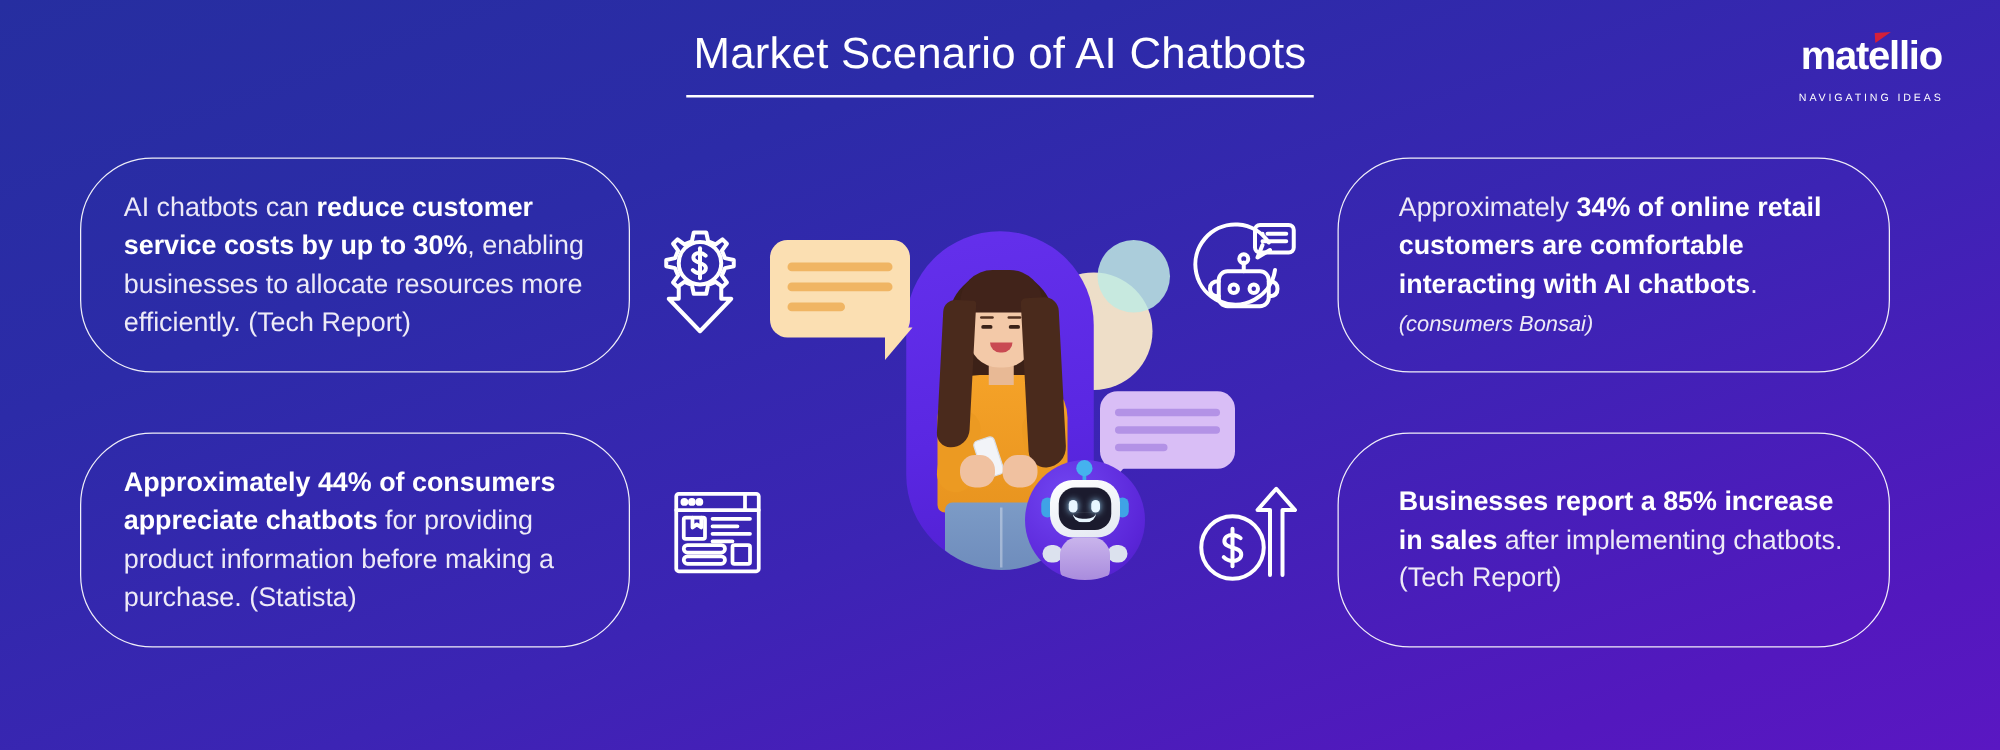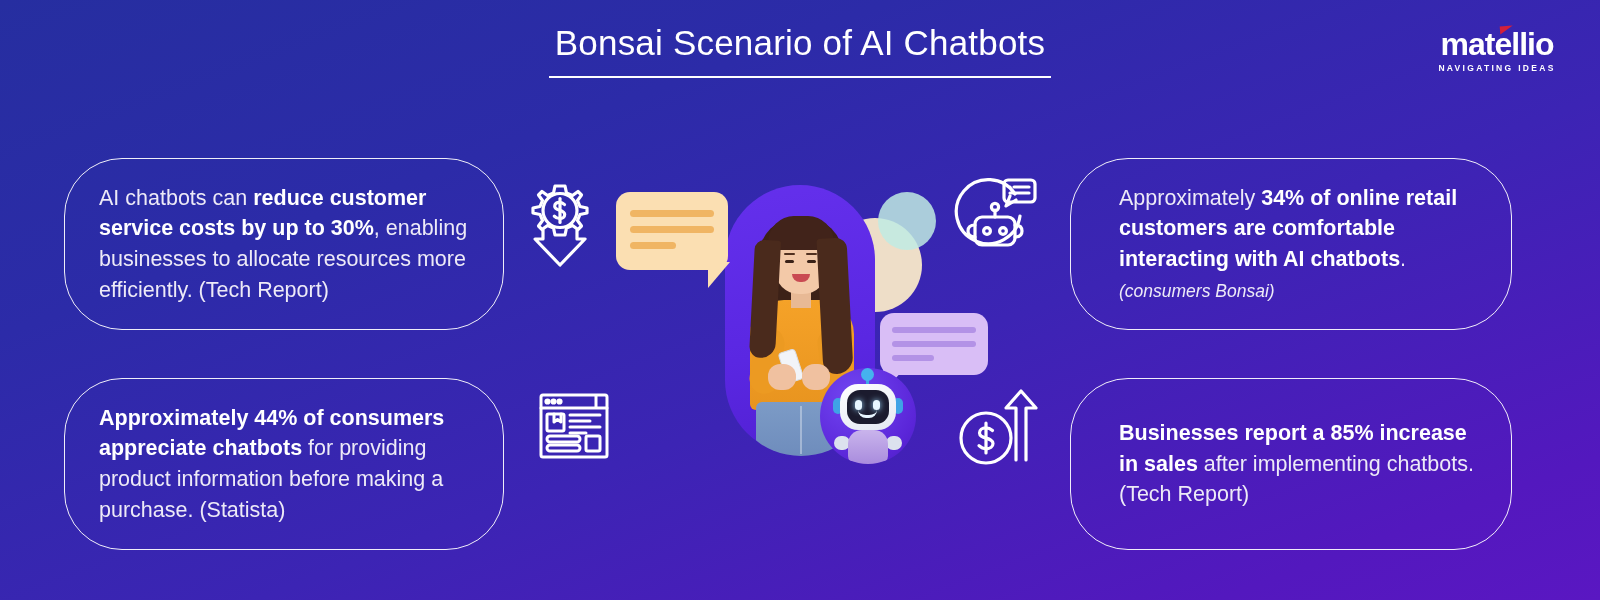--- a/index.html
+++ b/index.html
@@ -182,7 +182,7 @@
 <div id="infographic">
 
   <div class="title-wrap">
-    <div class="title">Bonsai Scenario of AI Chatbots</div>
+    <div class="title">Market Scenario of AI Chatbots</div>
   </div>
 
   <div class="logo">

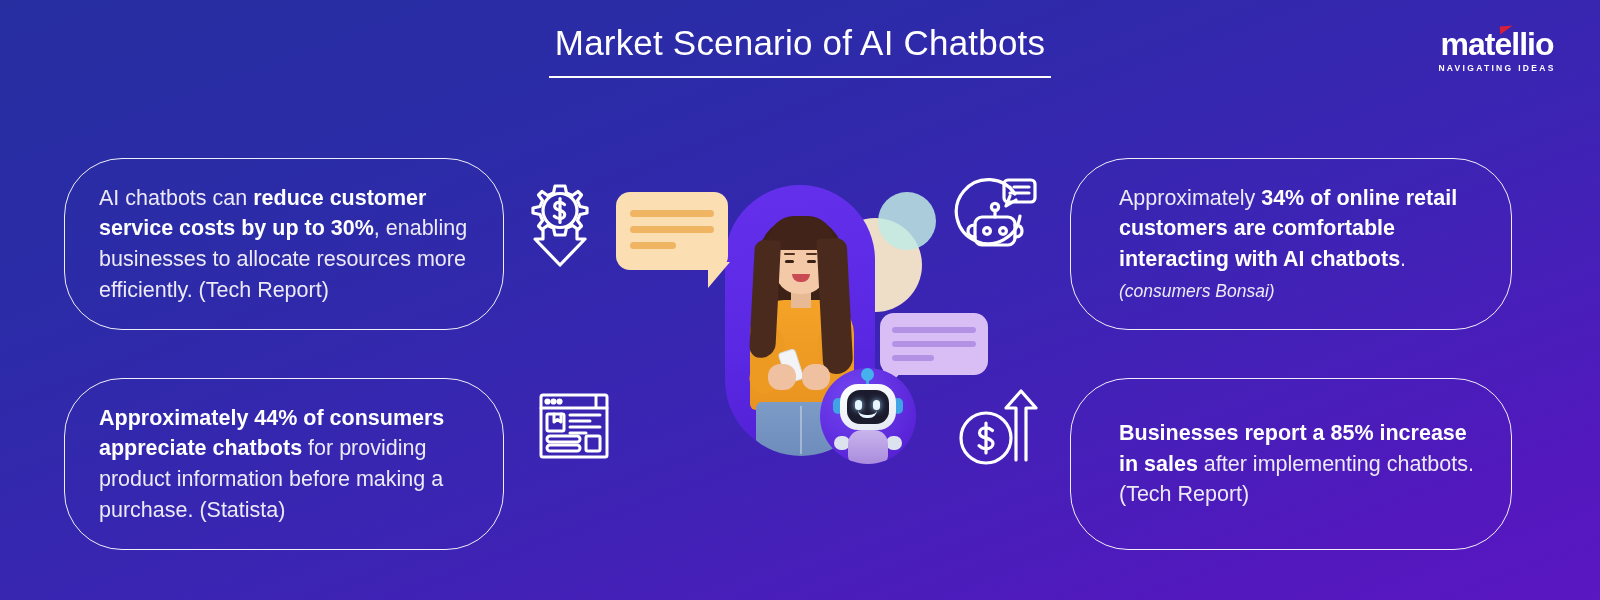--- a/index.html
+++ b/index.html
@@ -54,9 +54,9 @@
     transform:rotate(-4deg);
   }
   .logo-tagline {
-    margin-top:3px;
+    margin-top:13px;
     font-size:8.5px;
-    font-weight:700;
+    font-weight:400;
     color:#FFFFFF;
     letter-spacing:2.3px;
   }

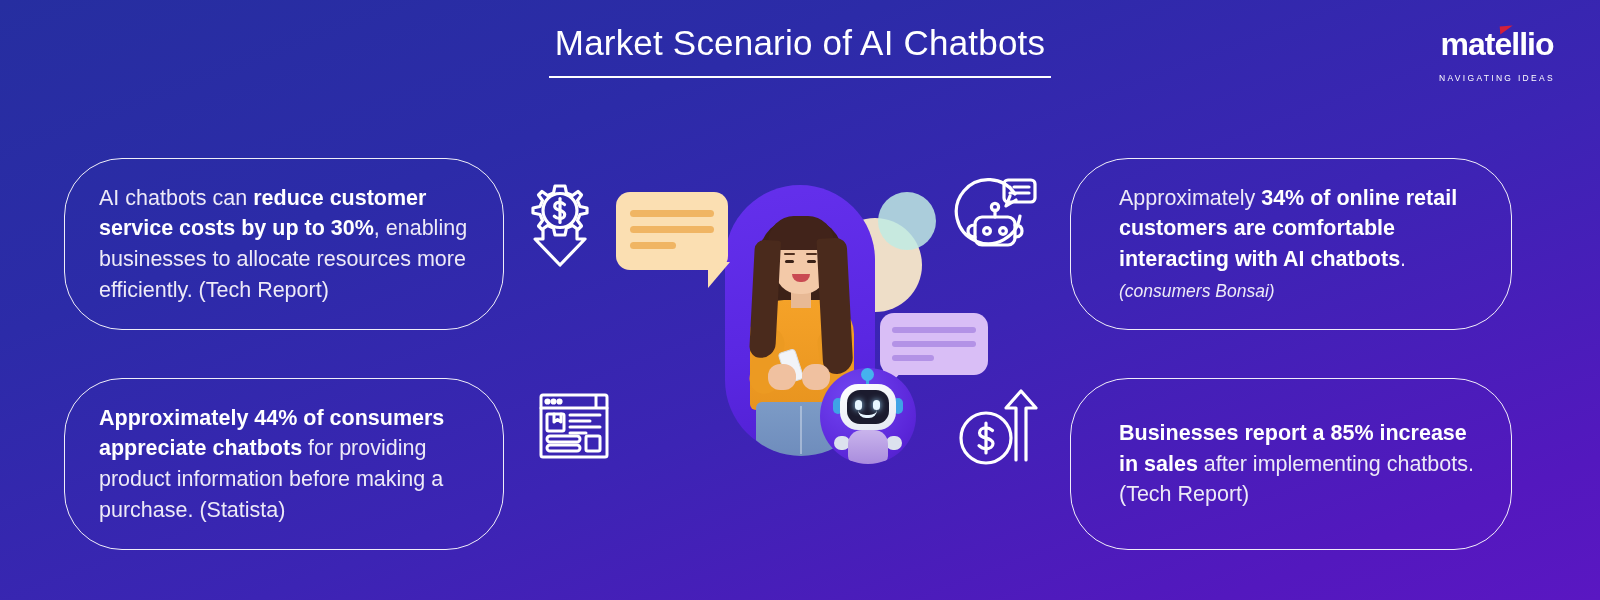--- a/index.html
+++ b/index.html
@@ -68,7 +68,6 @@
     display:flex;
     align-items:center;
     padding:0 34px;
-    margin-top:32px;
   }
   .card-text {
     font-size:21.5px;

